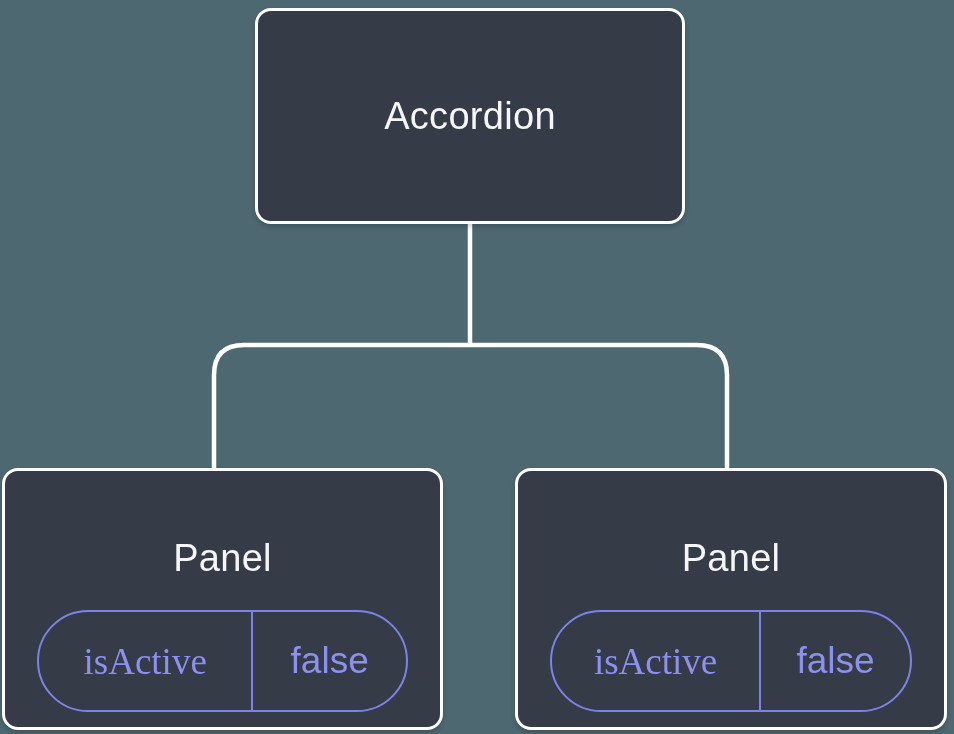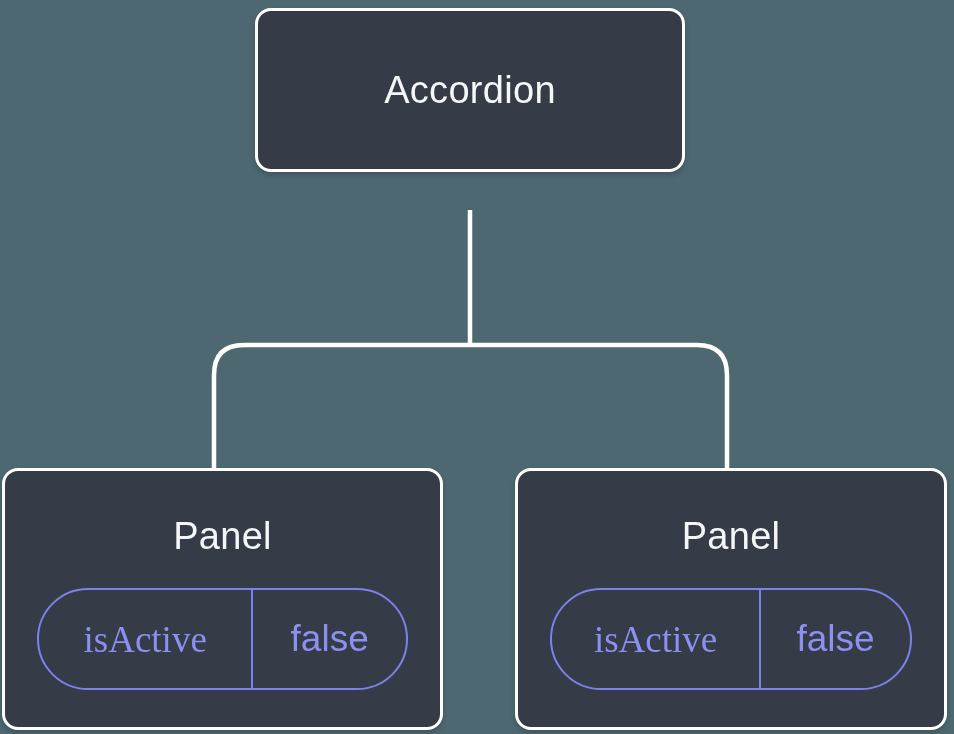--- a/index.html
+++ b/index.html
@@ -32,7 +32,7 @@
     color:var(--node-text);
   }
   .node-root{
-    left:255px;top:8px;width:430px;height:164px;
+    left:255px;top:8px;width:430px;height:216px;
     display:flex;align-items:center;justify-content:center;
   }
   .node-title{

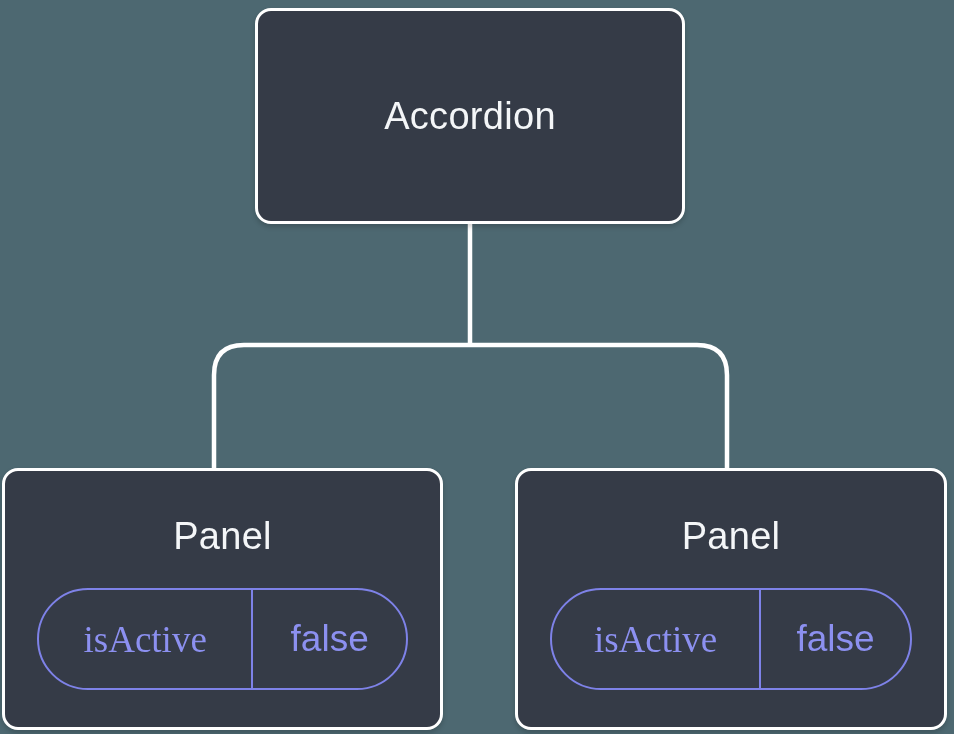--- a/index.html
+++ b/index.html
@@ -45,7 +45,7 @@
   .node-child-1{left:2px;top:468px;width:441px;height:262px;}
   .node-child-2{left:515px;top:468px;width:432px;height:262px;}
   .node-child .node-title{
-    margin-top:42px;
+    margin-top:64px;
     line-height:46px;
     text-align:center;
   }

